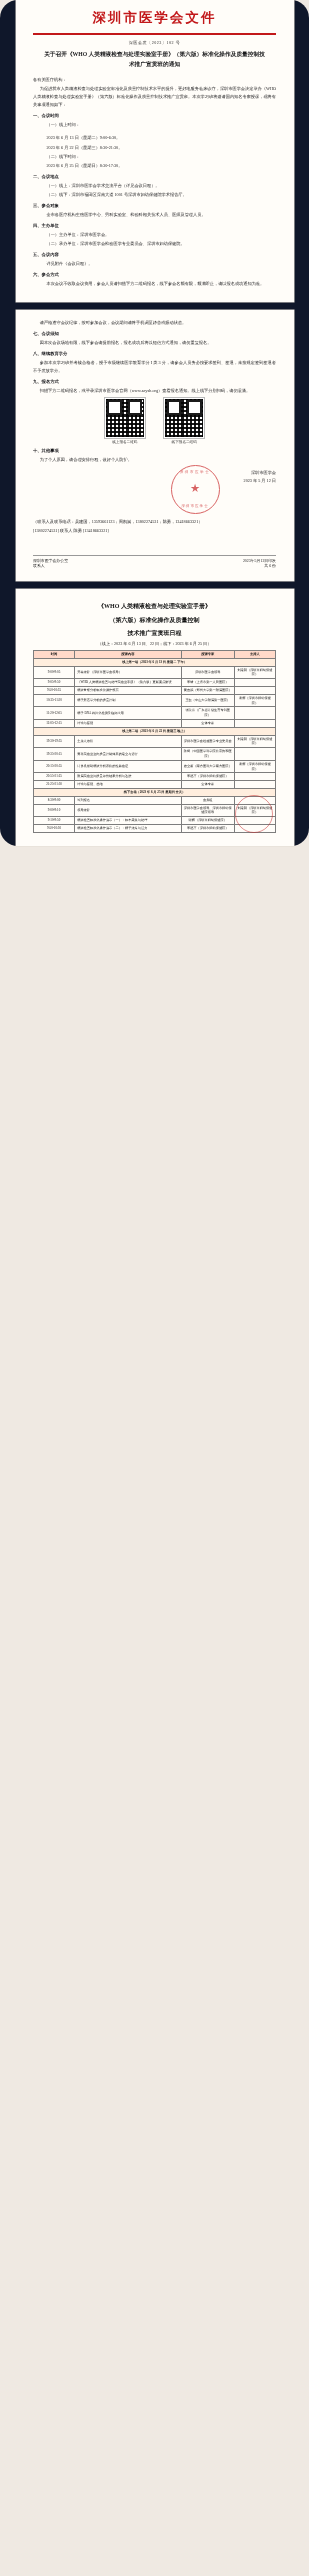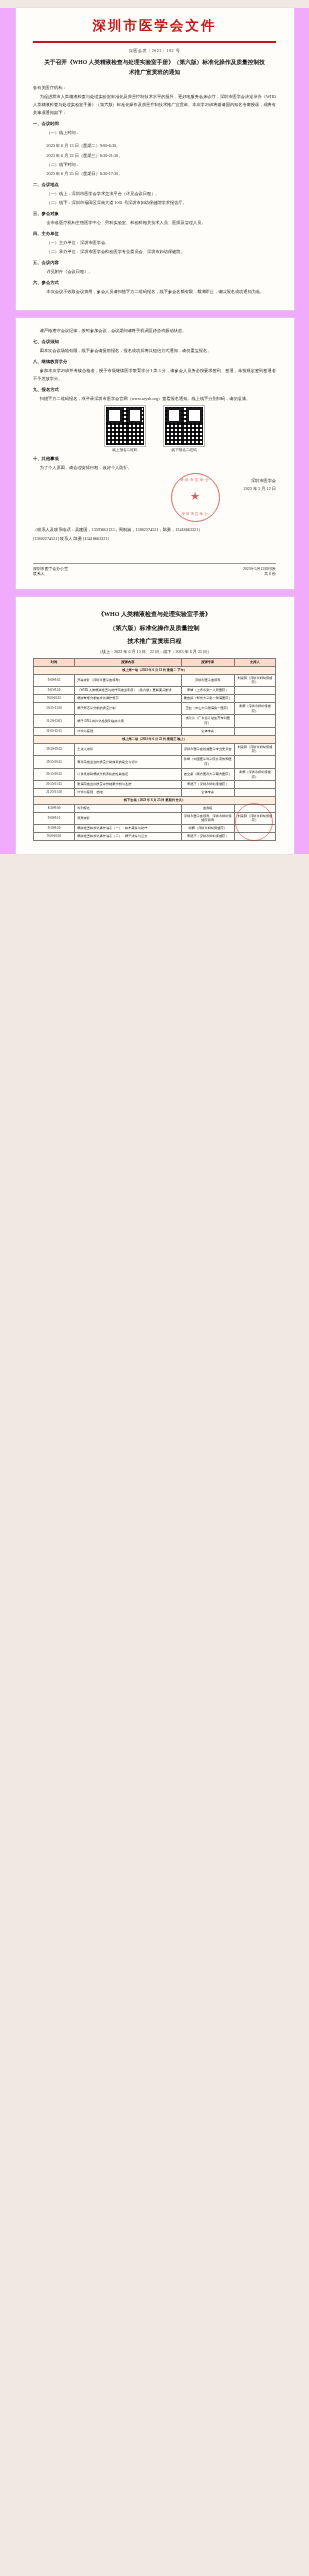--- a/index.html
+++ b/index.html
@@ -5,8 +5,9 @@
   html, body { margin:0; padding:0; background:#efe9e2; }
   body { font-family:"Liberation Serif", serif; }
   .page {
-    width:309px; margin:8px auto; position:relative;
-    background:#f0abfc;
+    width:309px; margin:0 auto; position:relative;
+    background:#0f172a;
+    border-radius:18px;
   }
   
   .sheet {

